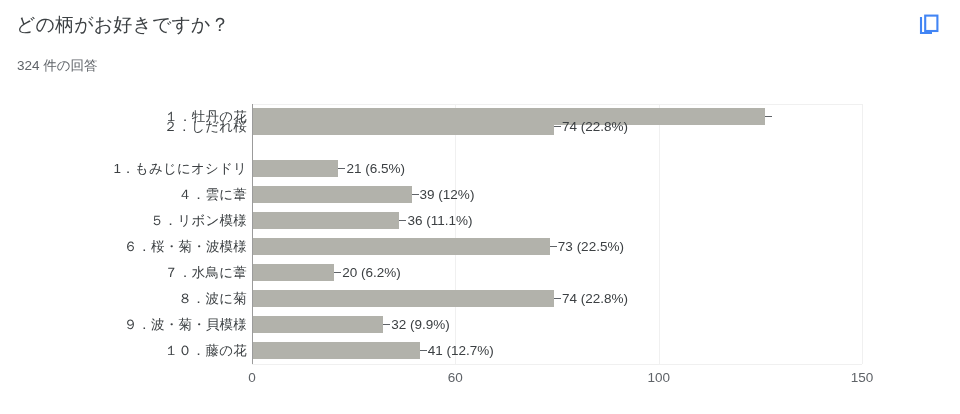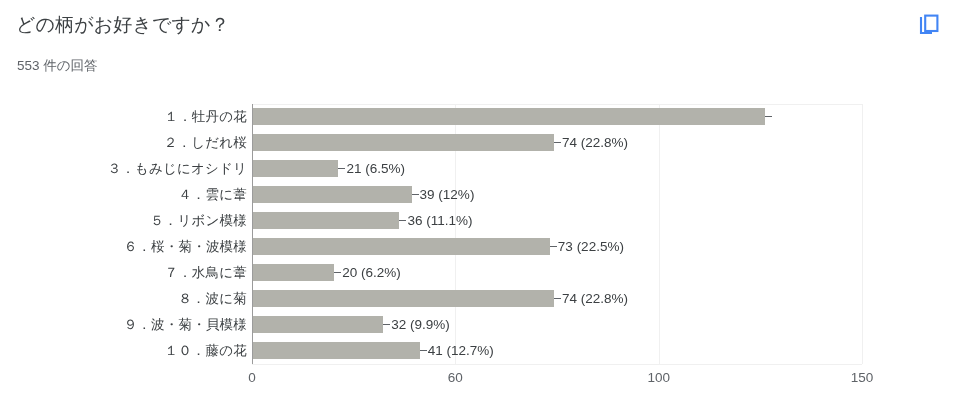--- a/index.html
+++ b/index.html
@@ -194,7 +194,7 @@
 
 <div id="header">
   <div id="chart-title">どの柄がお好きですか？</div>
-  <div id="chart-subtitle">553 件の回答</div>
+  <div id="chart-subtitle">324 件の回答</div>
 
   <div id="copy-chart-button">
     <span class="copy-icon">

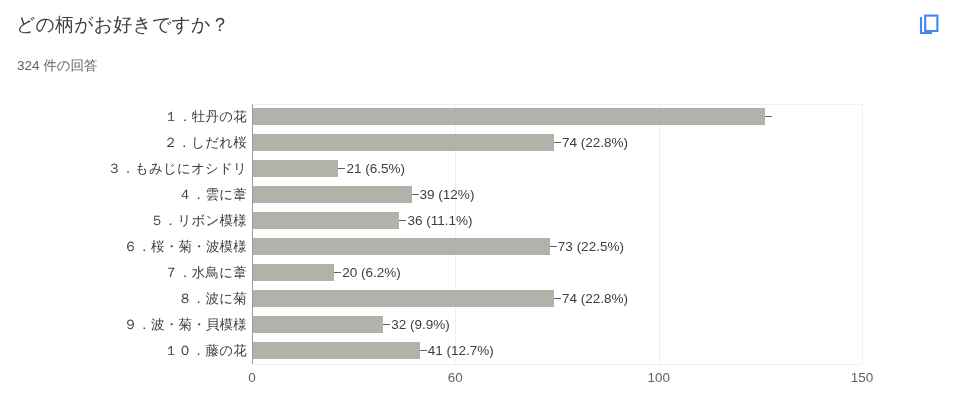--- a/index.html
+++ b/index.html
@@ -224,7 +224,7 @@
           <div class="connector" style="left: 512.4px;"></div>
         </div>
       </div>
-      <div class="row" style="top: 40px; text-decoration: underline;">
+      <div class="row" style="top: 24px; text-decoration: underline;">
         <div class="cat-label">２．しだれ桜</div>
         <div class="bar-wrap" style="width: 610px;">
           <div class="bar" title="２．しだれ桜 : 74 (22.8%)" style="width: 300.933px; background: rgb(178, 178, 171);"></div>

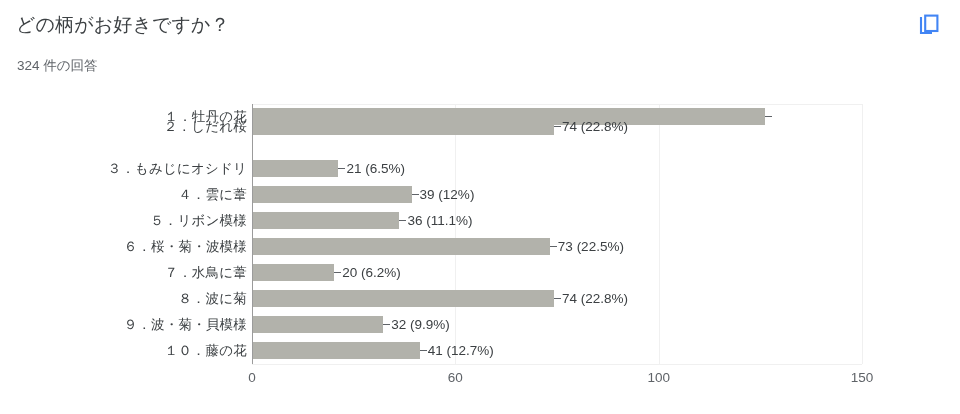--- a/index.html
+++ b/index.html
@@ -233,7 +233,7 @@
         </div>
       </div>
       <div class="row" style="top: 66px;">
-        <div class="cat-label">３．もみじにオシドリ</div>
+        <div class="cat-label">1．もみじにオシドリ</div>
         <div class="bar-wrap" style="width: 738px;">
           <div class="bar" title="３．もみじにオシドリ : 21 (6.5%)" style="width: 85.4px; background: rgb(178, 178, 171);"></div>
           <div class="connector" style="left: 85.4px;"></div>

